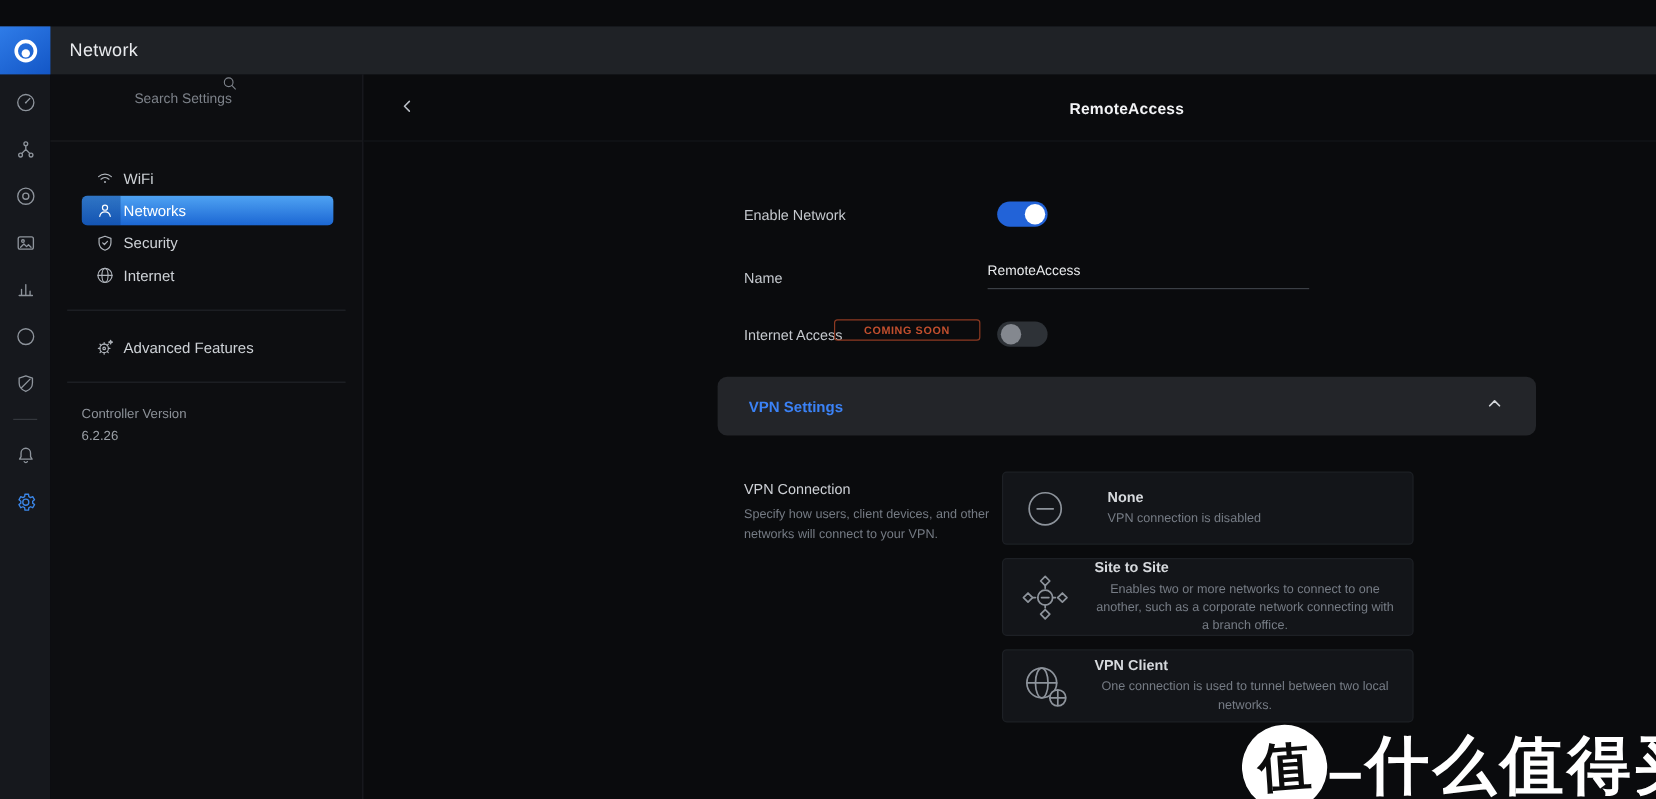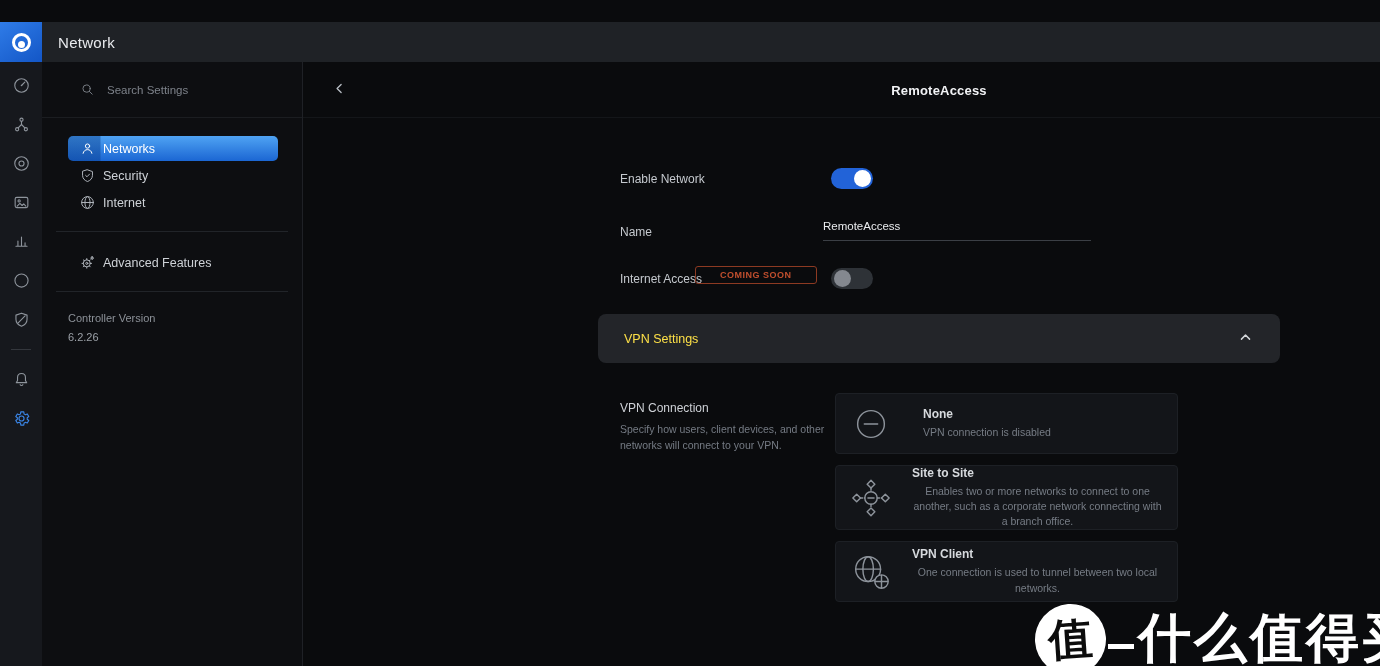--- a/index.html
+++ b/index.html
@@ -31,7 +31,7 @@
   .sidebar { position:absolute; left:42px; top:40px; width:261px; height:626px;
     background:#0d0e11; border-right:1px solid #1f2126; }
   .sidebar-header { height:56px; border-bottom:1px solid #1b1d21; display:flex;
-    align-items:center; padding-left:38px; }
+    align-items:center; padding-left:38px;flex-direction:column; }
   .search-icon svg { width:15px; height:15px; stroke:#7d828a; fill:none; stroke-width:1.5;
     stroke-linecap:round; display:block; }
   .search-input { background:transparent; border:none; outline:none; color:#c7cace;

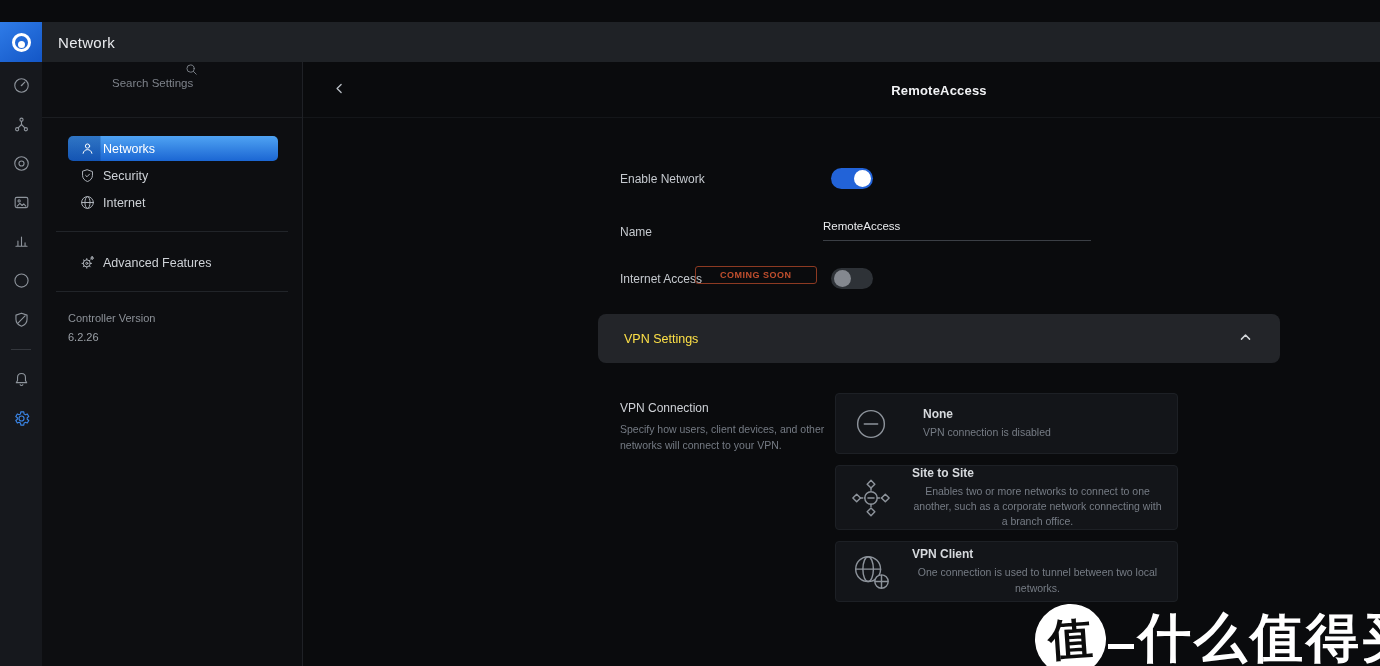--- a/index.html
+++ b/index.html
@@ -198,6 +198,15 @@
       <input class="search-input" type="text" placeholder="Search Settings" style="">
     </div>
     <nav class="menu">
+      <div class="side-item">
+        <span class="s-icon">
+          <svg viewBox="0 0 24 24">
+              <path d="M4.5 10.2c4.3-4 10.7-4 15 0M7.3 13.2c2.7-2.5 6.7-2.5 9.4 0"></path>
+              <circle cx="12" cy="16.4" r="1.2" fill="#aeb3ba" stroke="none"></circle>
+            </svg>
+        </span>
+        <span>WiFi</span>
+      </div>
       <div class="side-item active">
         <span class="s-icon">
           <svg viewBox="0 0 24 24">

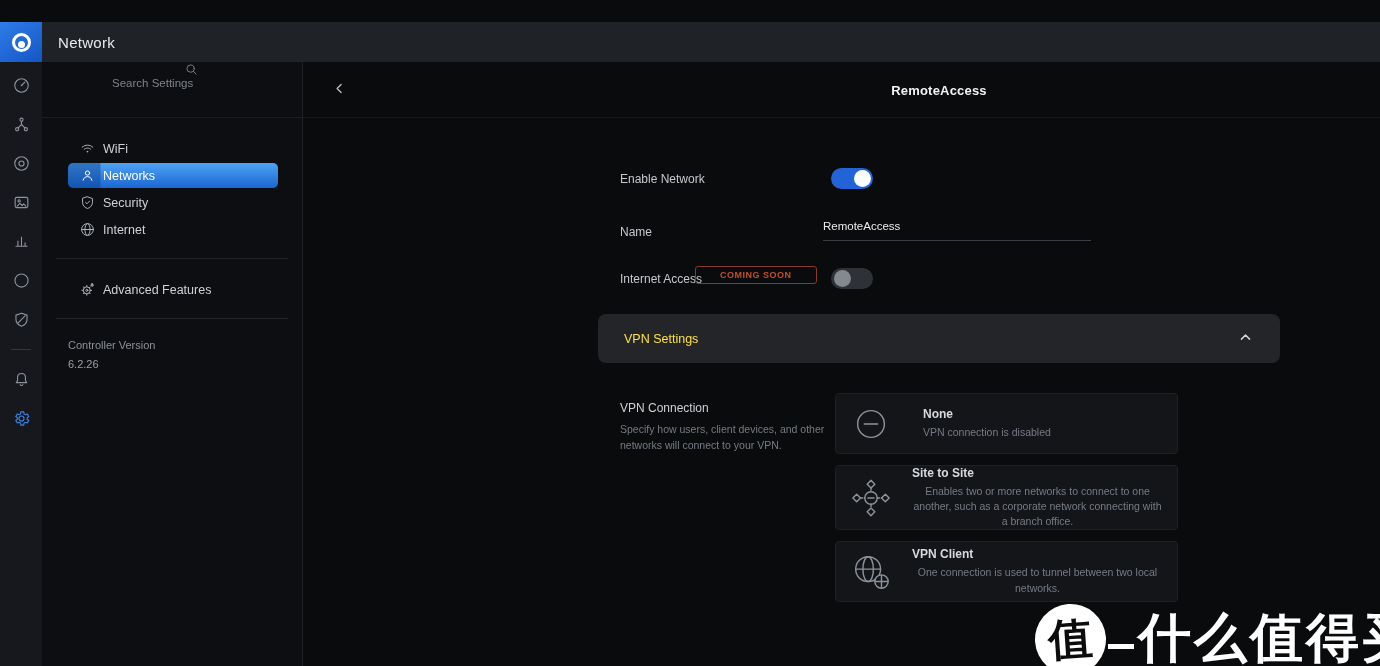--- a/index.html
+++ b/index.html
@@ -84,7 +84,7 @@
   .vpn-panel { position:absolute; left:295px; top:252px; width:682px; height:49px;
     background:#232529; border-radius:8px; display:flex; align-items:center;
     justify-content:space-between; padding:0 28px 0 26px; cursor:pointer; }
-  .vpn-panel-title { color:#fde047; font-size:12.5px; font-weight:normal; }
+  .vpn-panel-title { color:#3b82f6; font-size:12.5px; font-weight:bold; }
   .vpn-panel svg { width:13px; height:13px; stroke:#d3d6da; fill:none; stroke-width:1.8;
     stroke-linecap:round; stroke-linejoin:round; }
 

